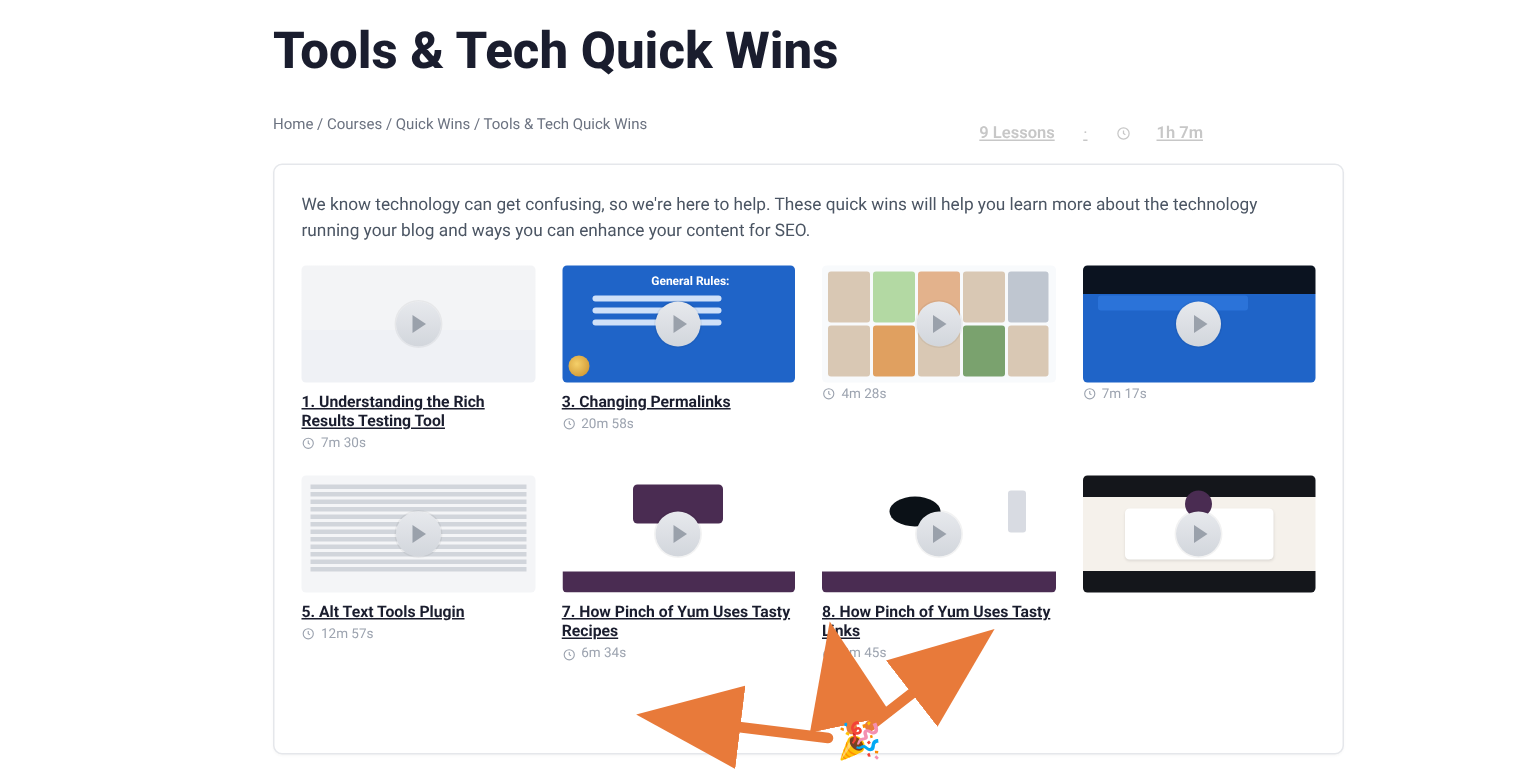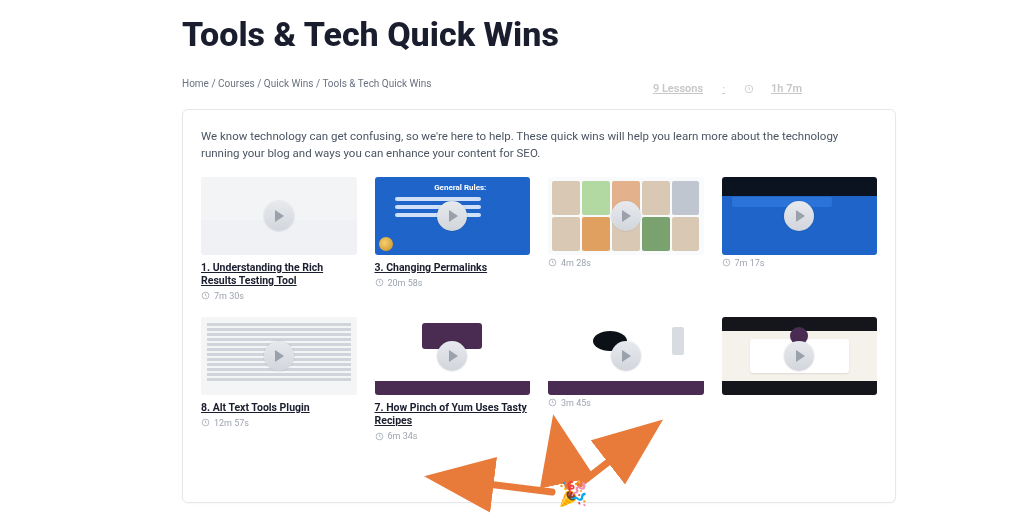--- a/index.html
+++ b/index.html
@@ -317,7 +317,7 @@
             </div>
           <div class="play-icon"></div>
         </div>
-        <div class="ltitle">8. Alt Text Tools Plugin</div>
+        <div class="ltitle">5. Alt Text Tools Plugin</div>
         <div class="ltime">
           <svg viewBox="0 0 24 24" fill="none" stroke="#9ca3af" stroke-width="2">
               <circle cx="12" cy="12" r="9"></circle>

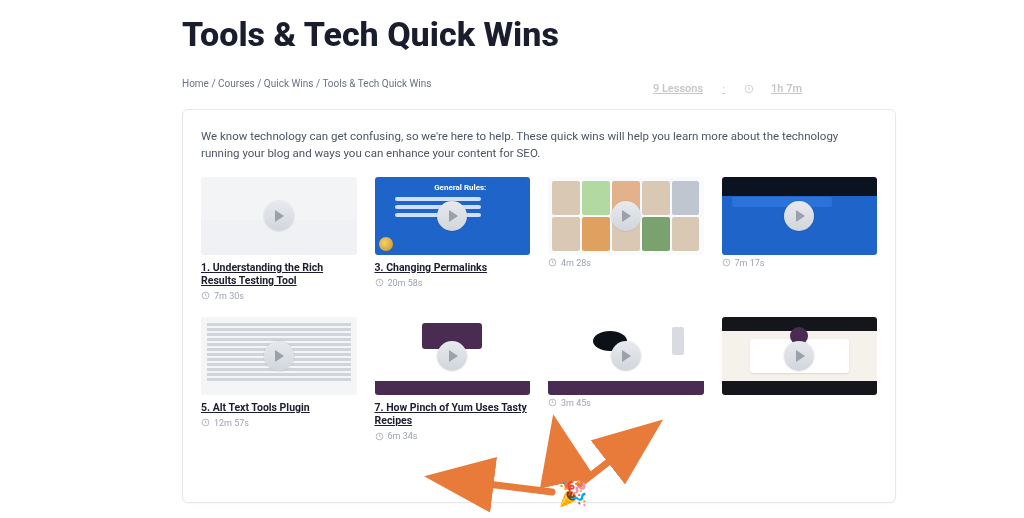--- a/index.html
+++ b/index.html
@@ -350,6 +350,7 @@
           <div class="thumb8-strip"></div>
           <div class="play-icon"></div>
         </div>
+        <div class="ltitle">8. How Pinch of Yum Uses Tasty Links</div>
         <div class="ltime">
           <svg viewBox="0 0 24 24" fill="none" stroke="#9ca3af" stroke-width="2">
               <circle cx="12" cy="12" r="9"></circle>

